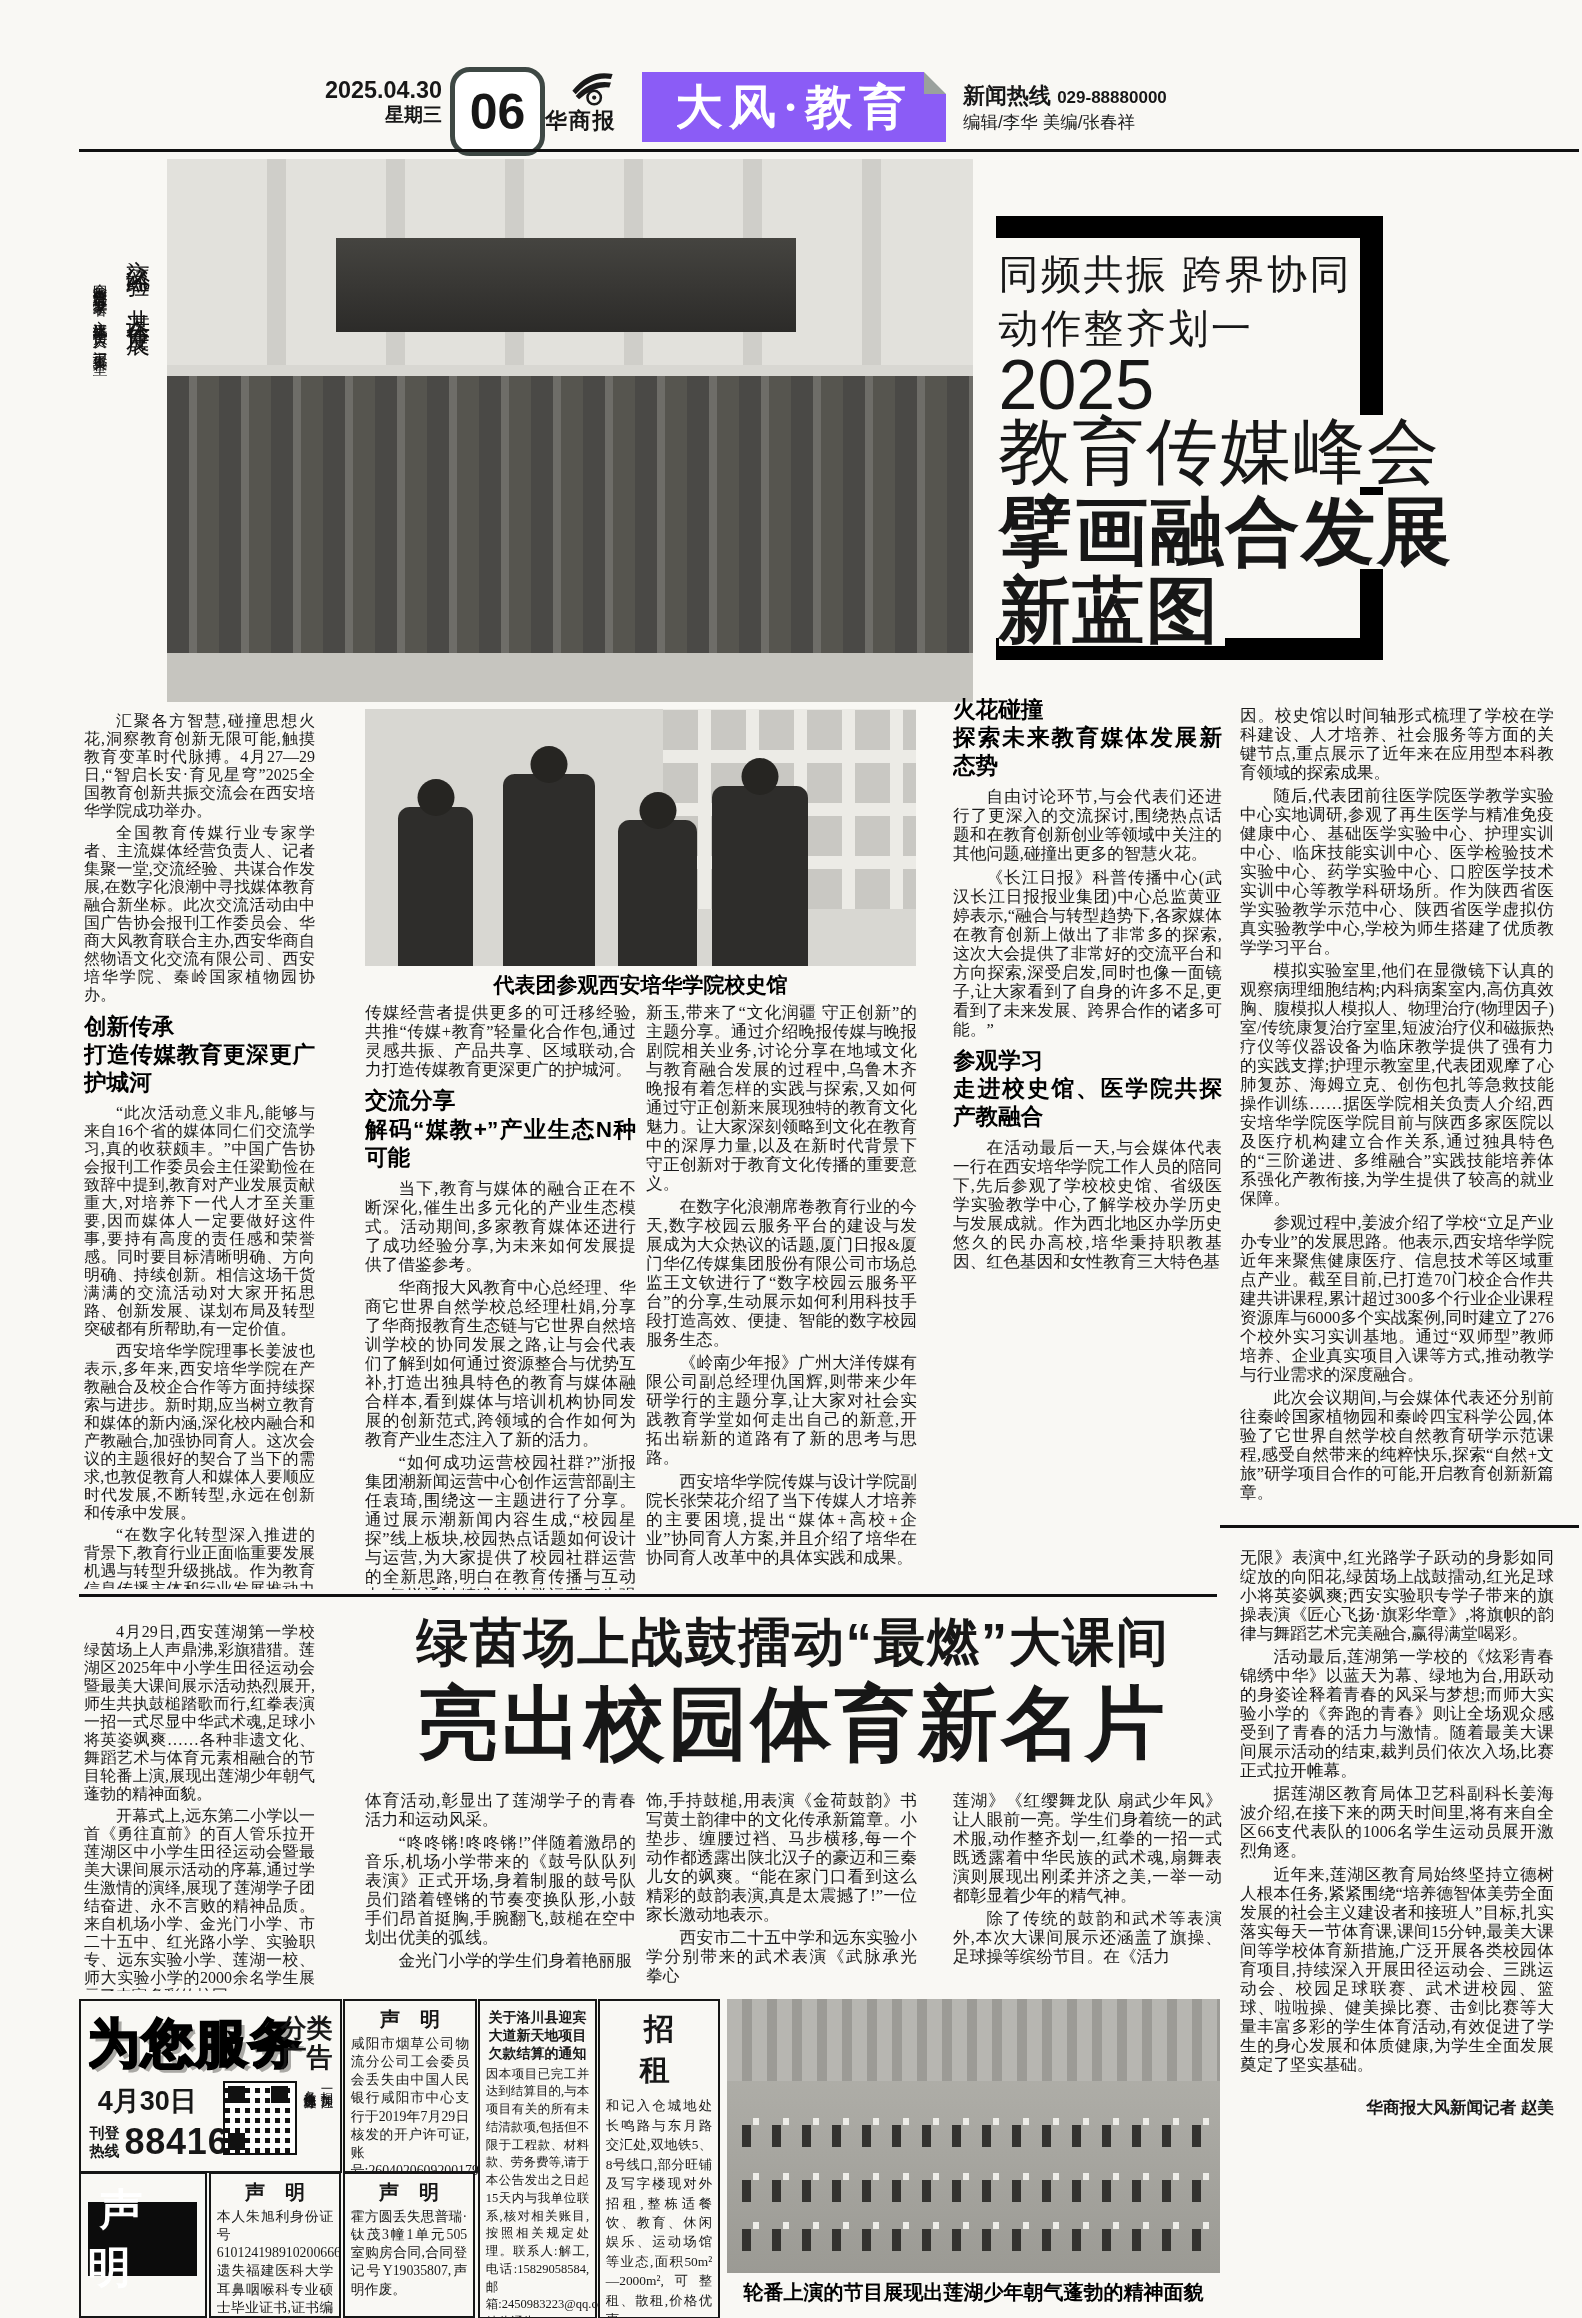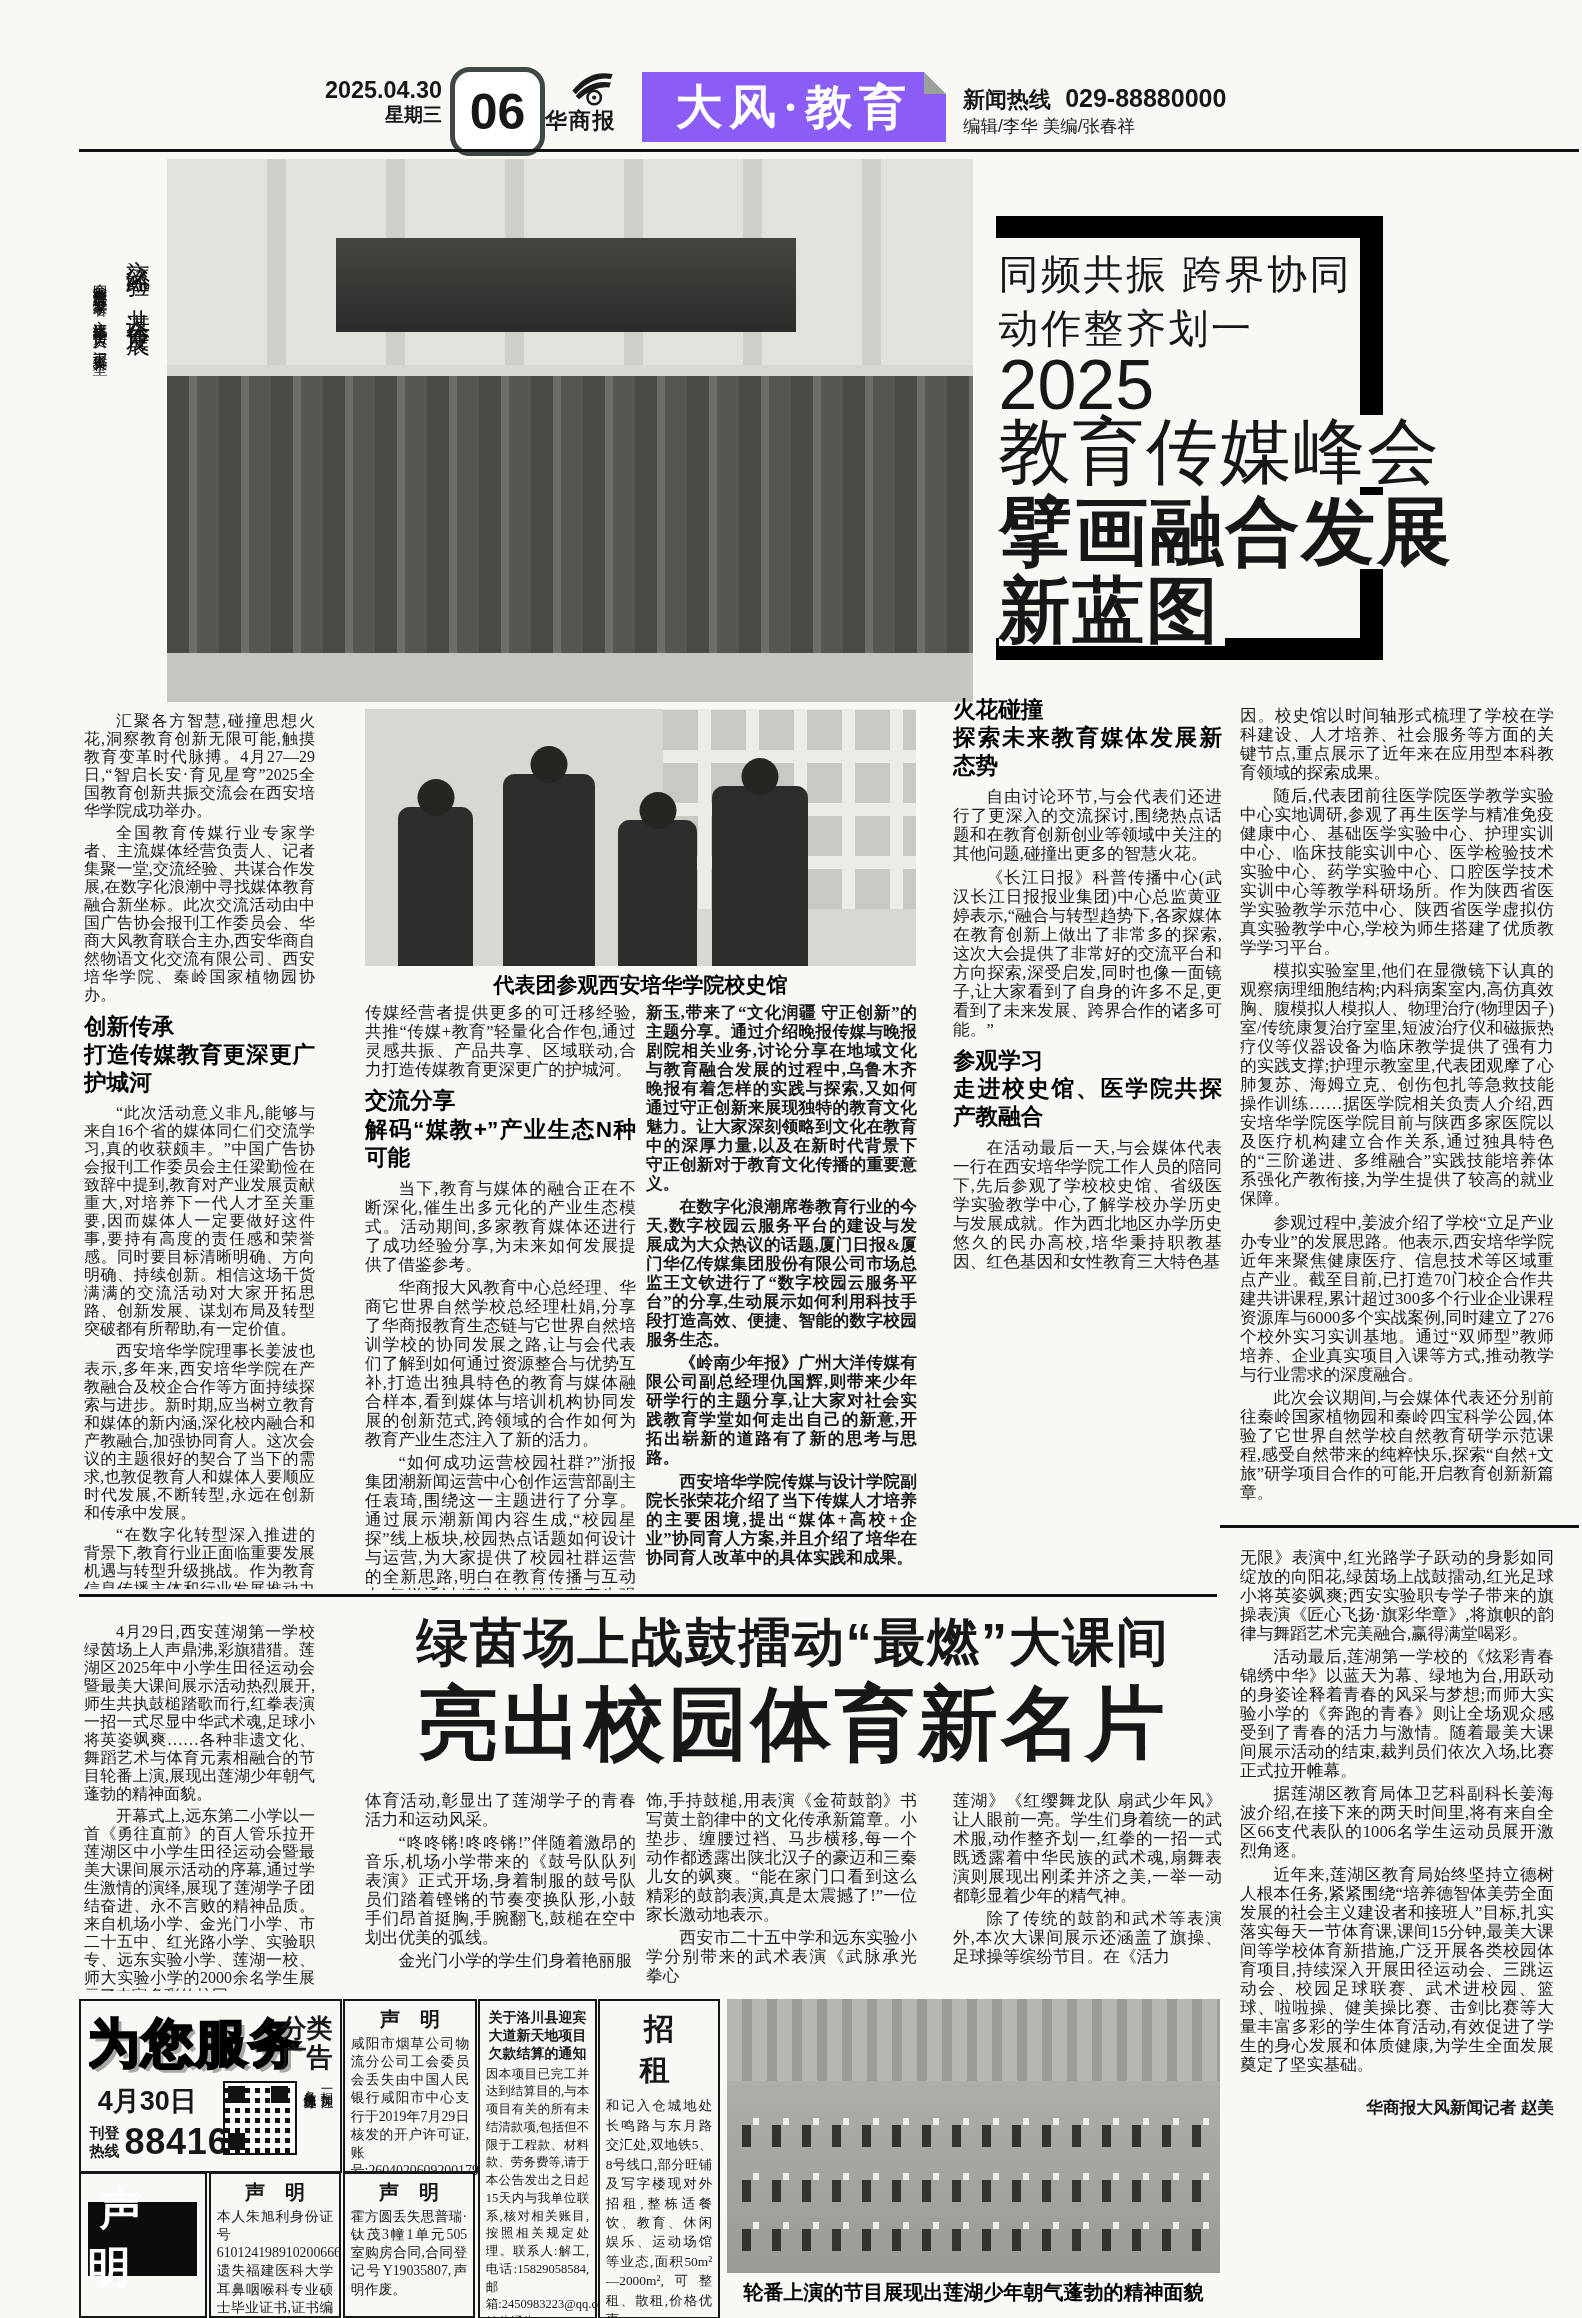--- a/index.html
+++ b/index.html
@@ -21,7 +21,7 @@
   .fold{position:absolute;top:0;right:0;width:0;height:0;border-top:22px solid #f9f8f4;border-left:22px solid #9aa19d;}
   .hotline{left:963px;top:82px;line-height:1.3;}
   .hotline .hl1{font-size:22px;font-weight:bold;}
-  .hotline .hl1 .num{font-size:25px;margin-left:8px;}
+  .hotline .hl1 .num{font-size:17px;}
   .hotline .hl2{font-size:17.5px;color:#222;}
   .headrule{left:79px;top:149px;width:1500px;height:3.3px;background:#111;}
   

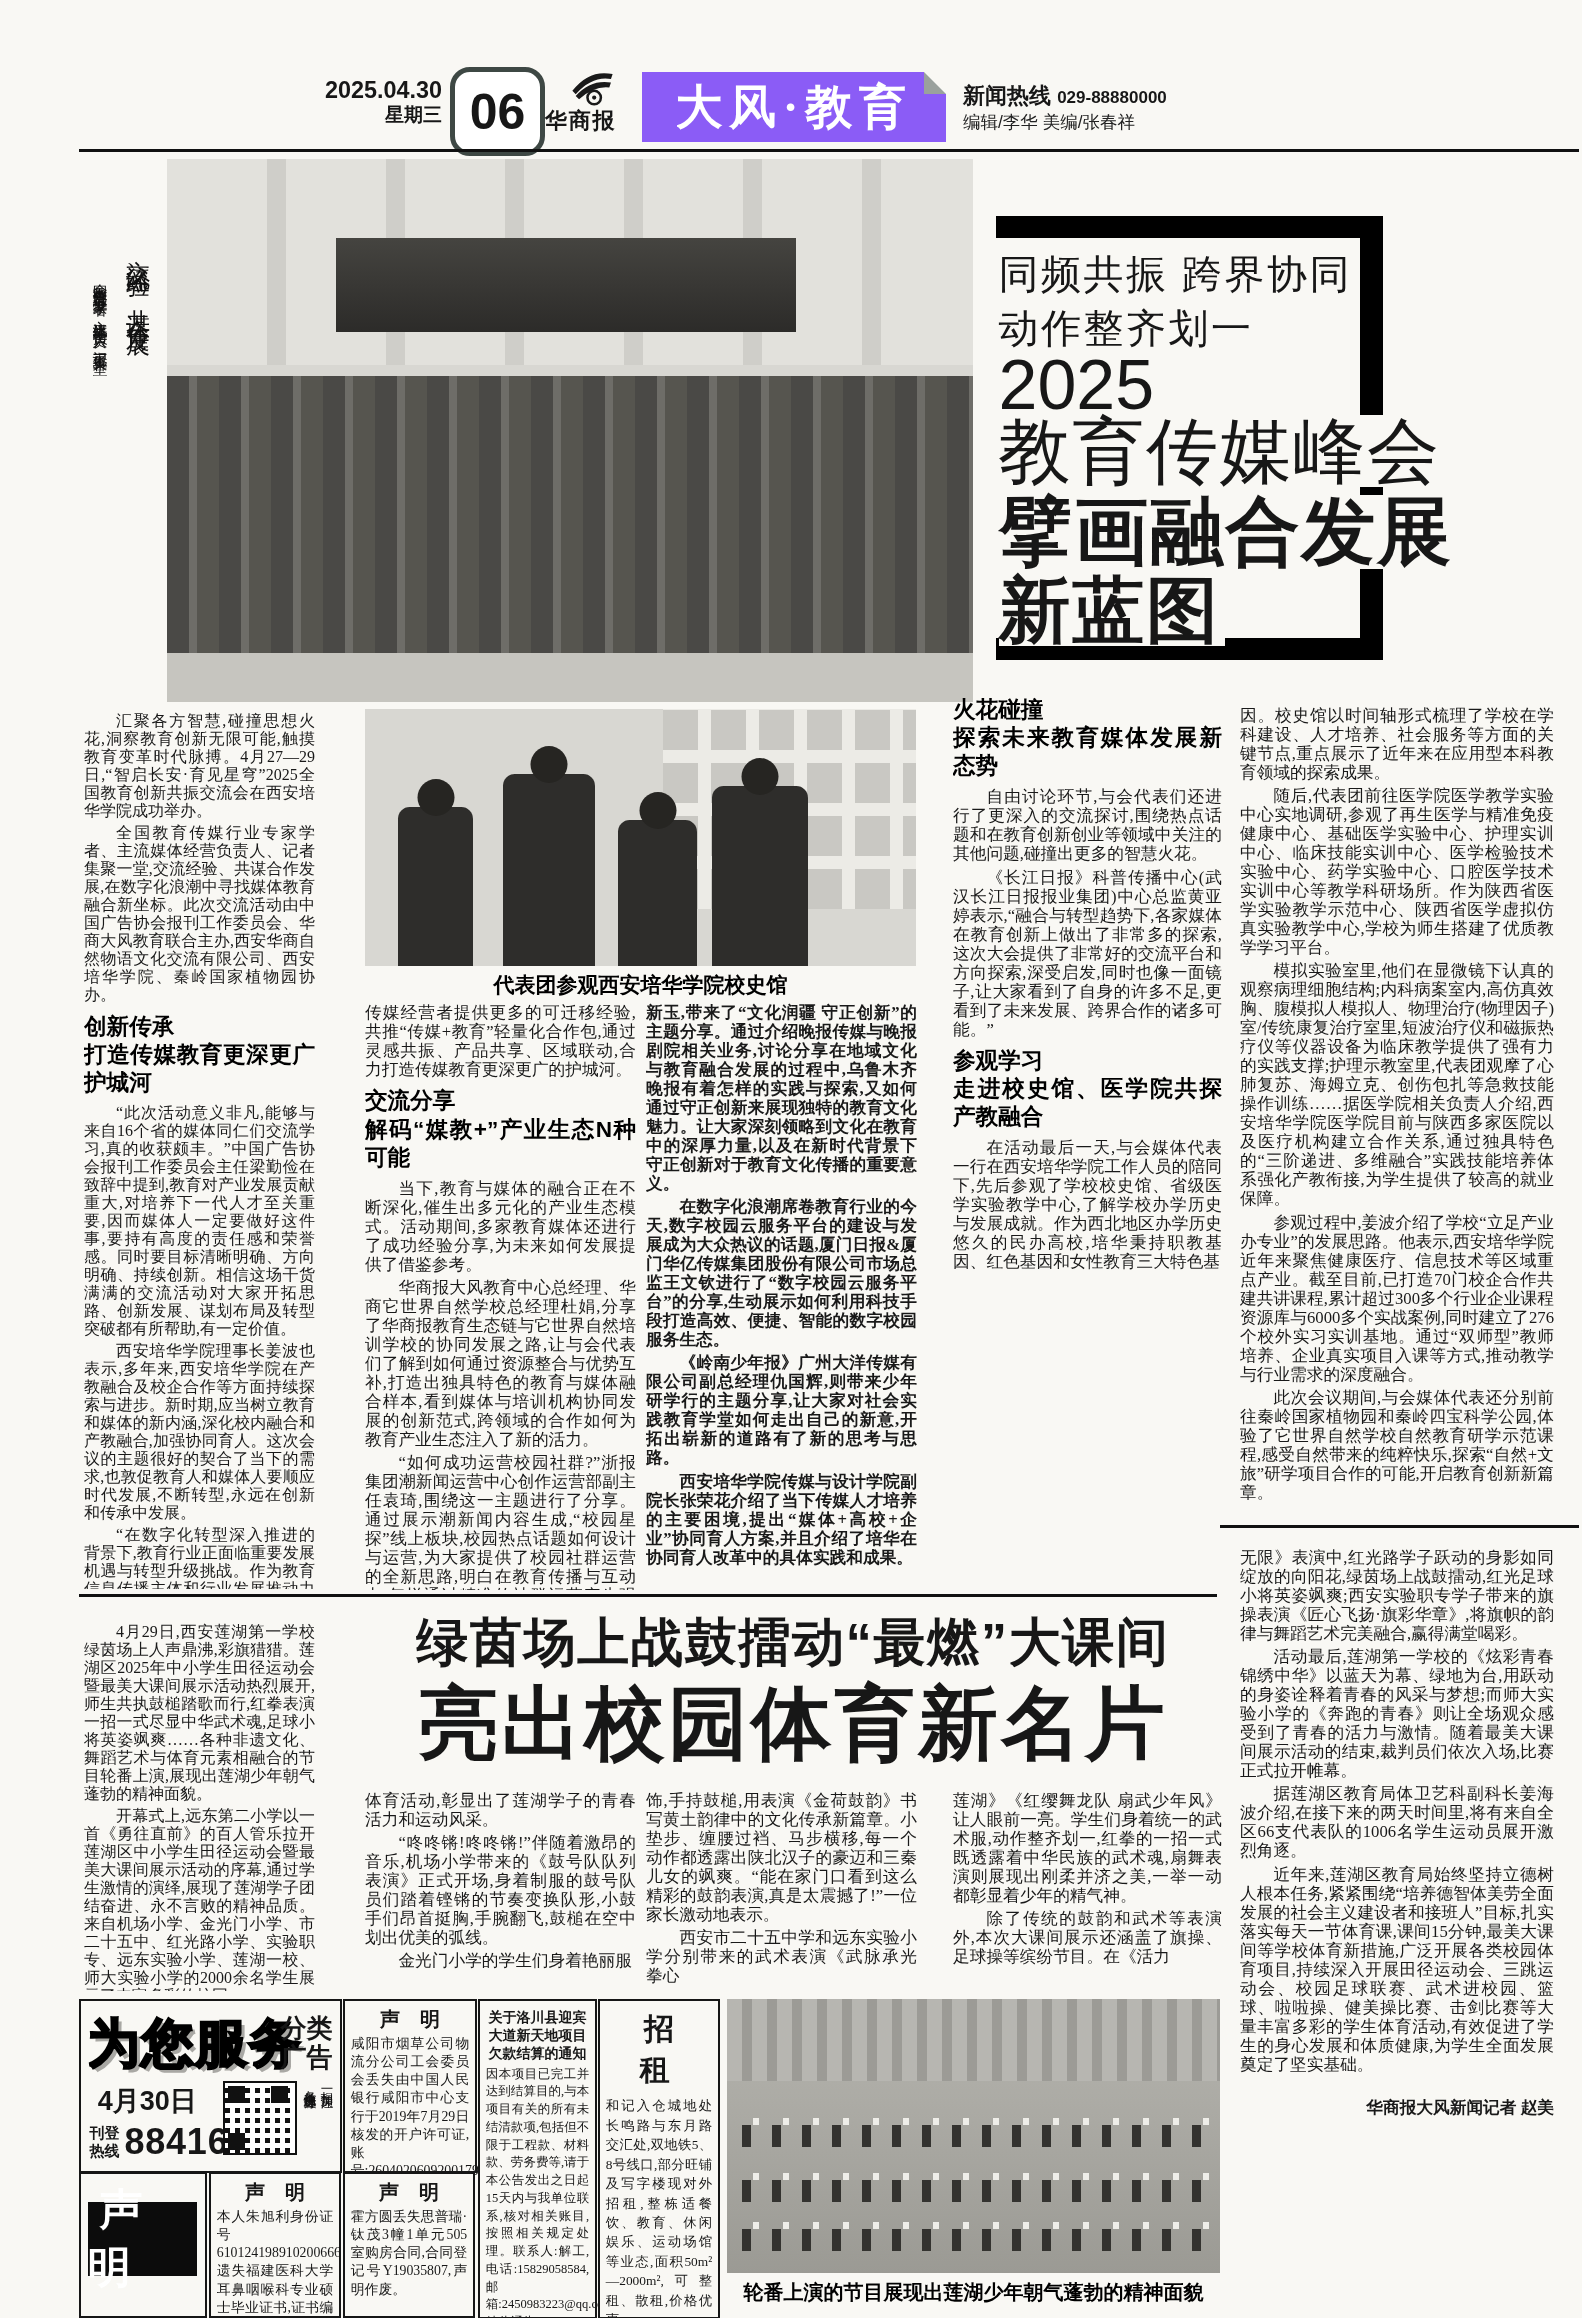--- a/index.html
+++ b/index.html
@@ -66,7 +66,7 @@
   .cap{font-family:"Liberation Sans",sans-serif;font-weight:bold;text-align:center;color:#000;}
   .cap-inner{left:365px;top:971px;width:551px;font-size:21px;}
   .c2{left:365px;top:1003px;width:271px;height:587px;font-size:16.7px;line-height:19px;}
-  .c3{left:646px;top:1003px;width:271px;height:587px;font-size:16.7px;line-height:19px;font-weight:bold;}
+  .c3{left:646px;top:1003px;width:271px;height:587px;font-size:16.7px;line-height:19px;}
   .c4{left:953px;top:696px;width:269px;height:826px;font-size:16.7px;line-height:19px;}
   .c5{left:1240px;top:706px;width:314px;height:817px;font-size:16.7px;line-height:19px;}
   .divider{background:#111;height:2.5px;}

